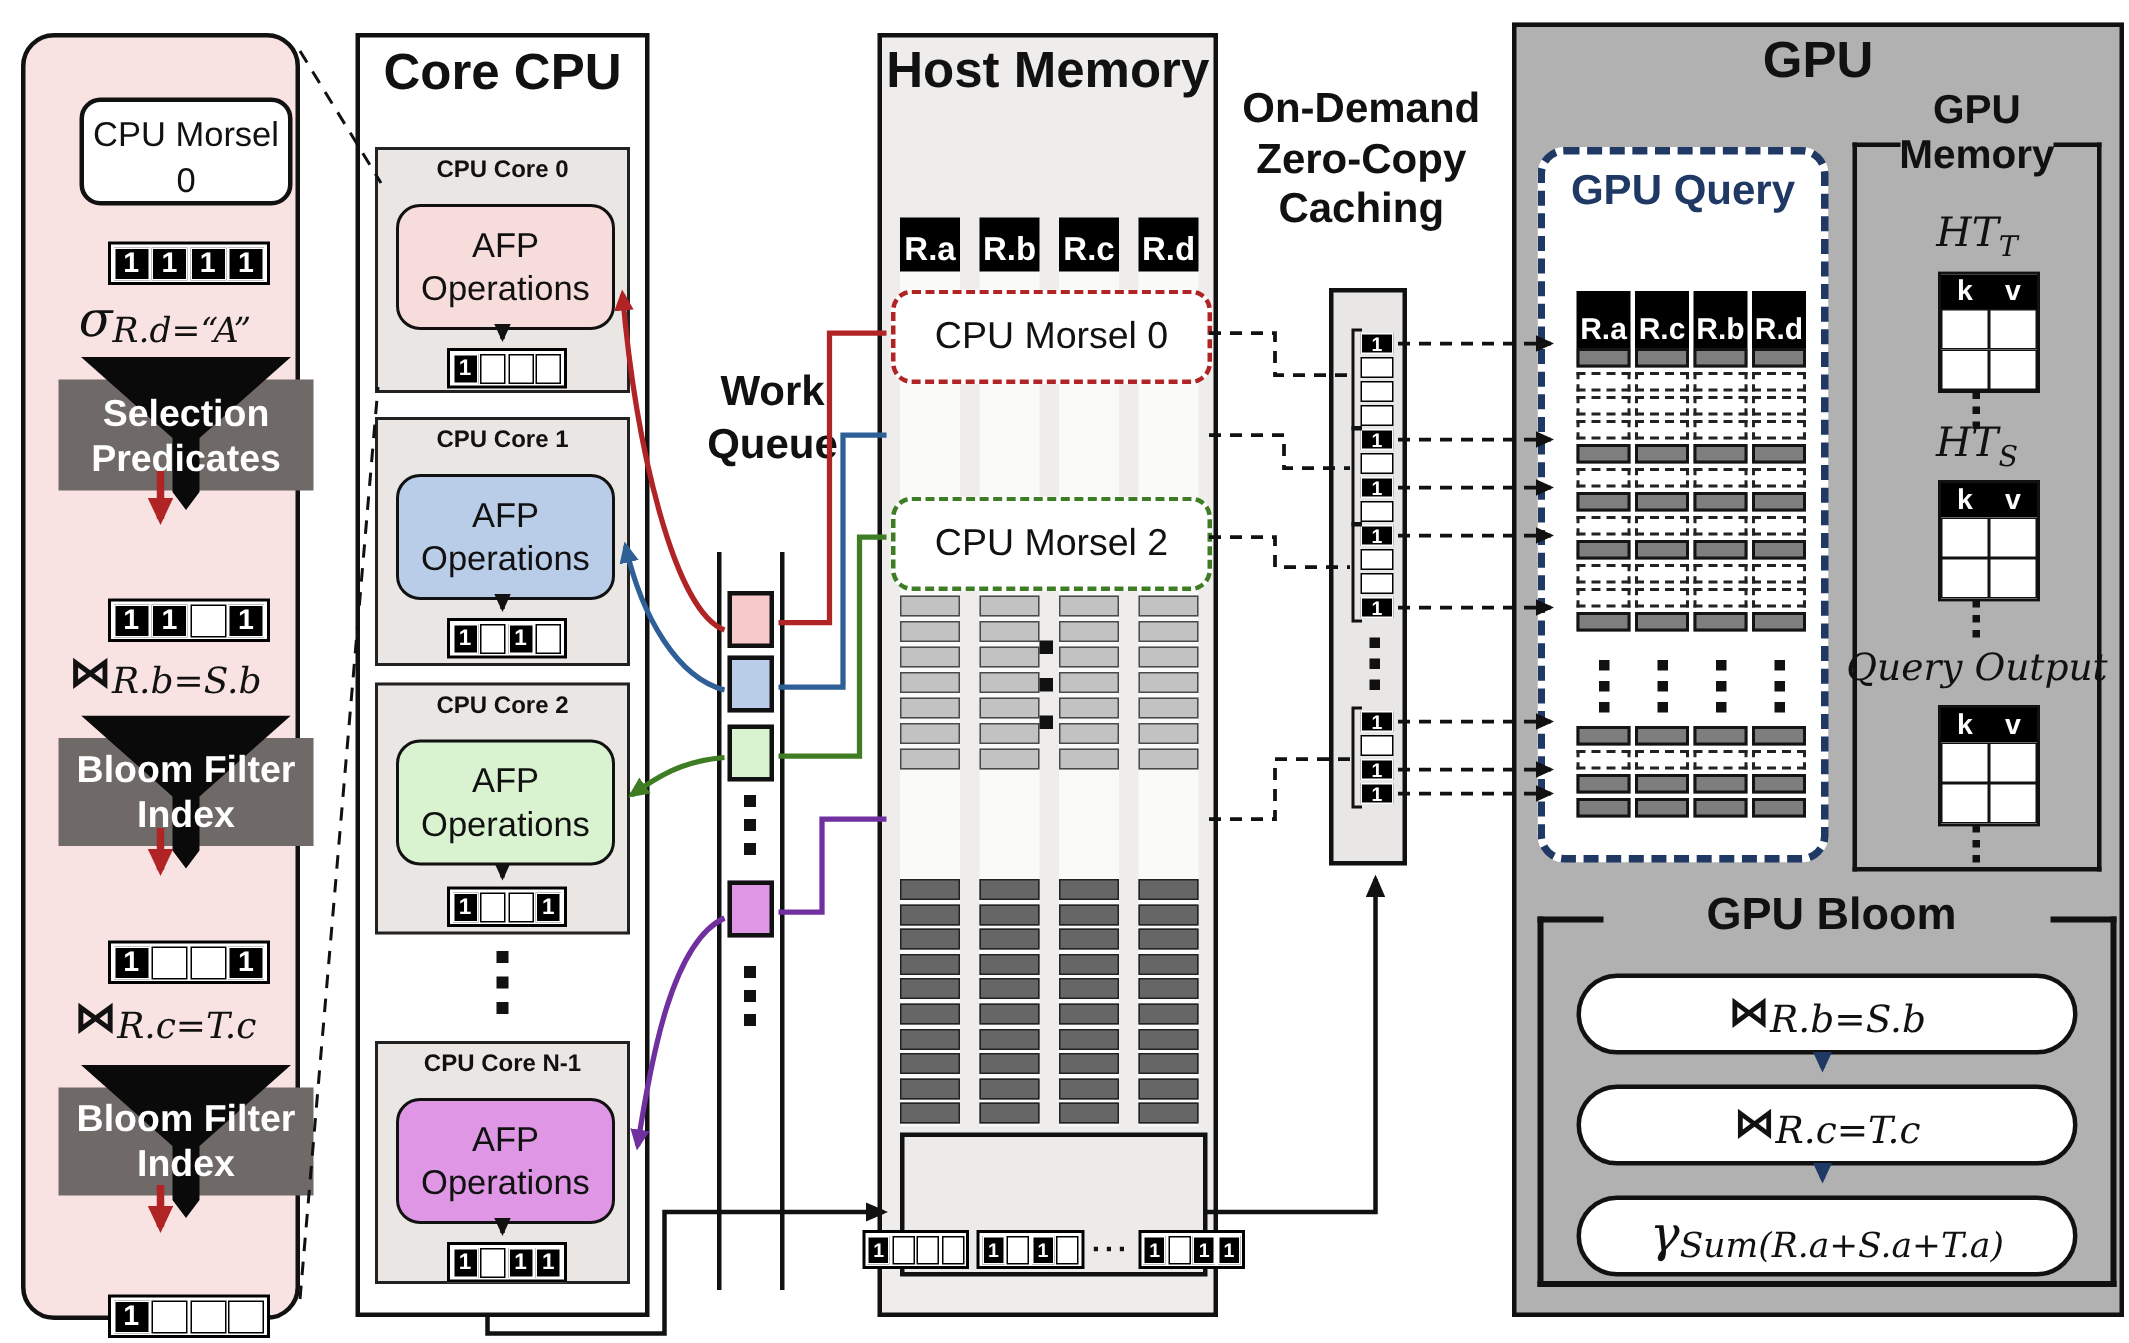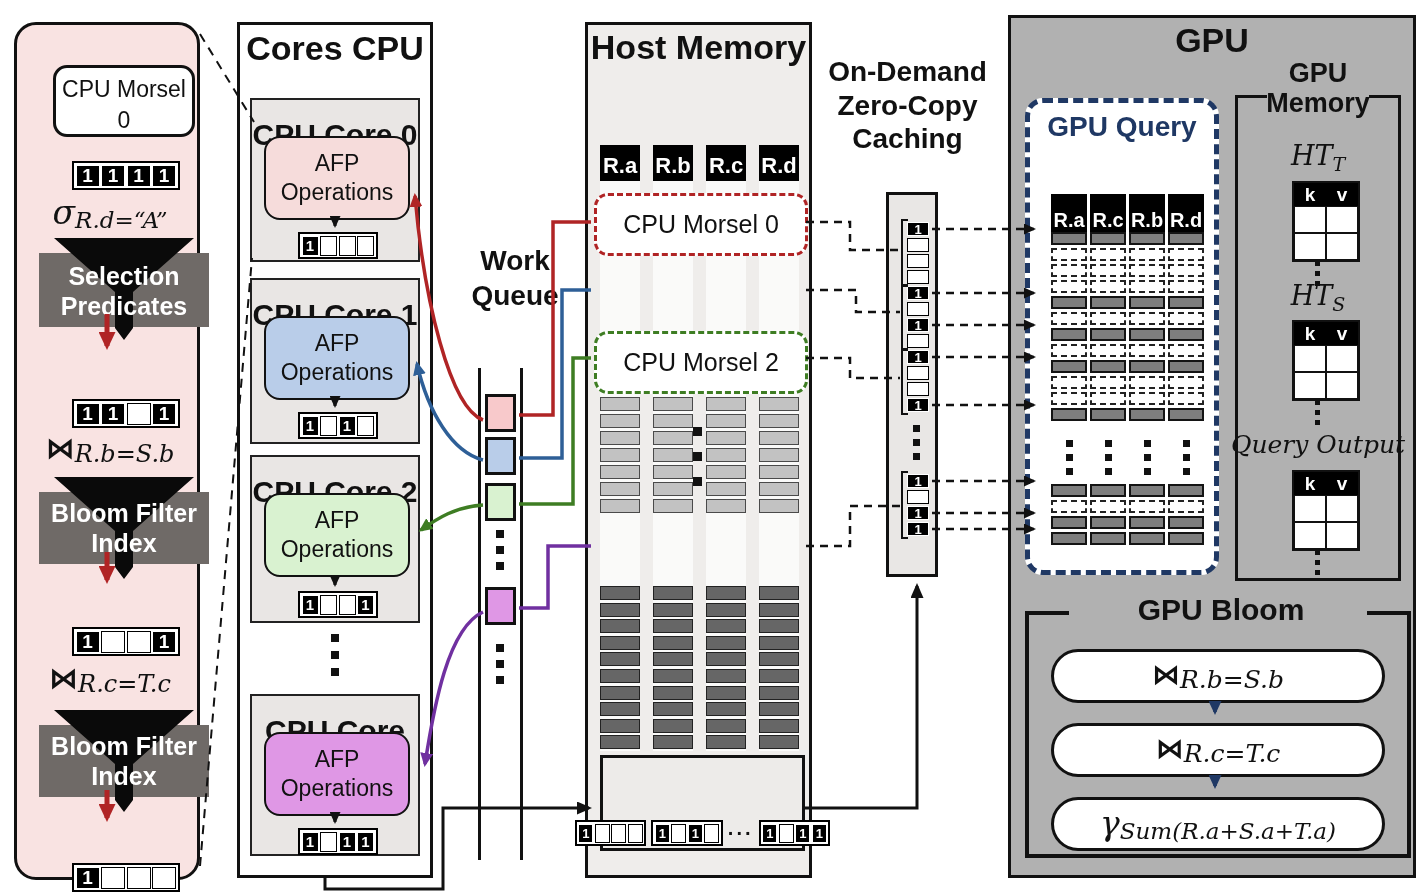--- a/index.html
+++ b/index.html
@@ -172,7 +172,7 @@
   </div>
 
   <div id="host-cpu" class="abs">
-    <div class="abs ctr" style="width:100%;top:4px;font-size:34px;font-weight:bold;">Cores CPU</div>
+    <div class="abs ctr" style="width:100%;top:4px;font-size:34px;font-weight:bold;">Core CPU</div>
   </div>
 
   <div class="abs corebox" style="top:98px;height:164px;">

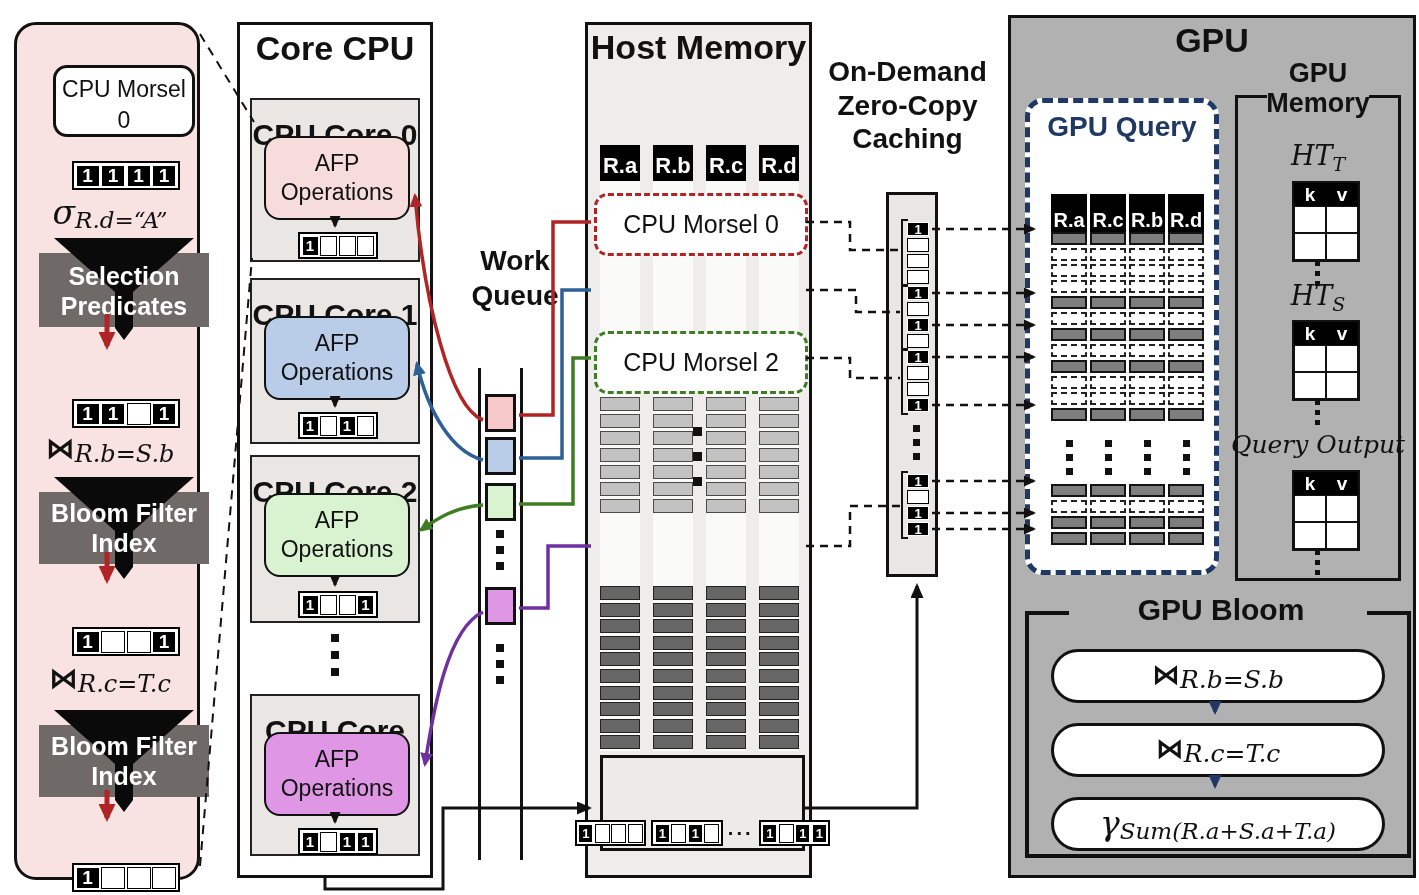--- a/index.html
+++ b/index.html
@@ -32,7 +32,7 @@
   
   #host-cpu{left:237px;top:22px;width:196px;height:856px;background:#fff;border:3px solid #111;}
   .corebox{left:250px;width:170px;background:#e9e6e4;border:2.5px solid #222;}
-  .coretitle{width:100%;top:18px;font-size:30px;font-weight:bold;}
+  .coretitle{width:100%;top:5px;font-size:16px;font-weight:bold;}
   .afp{left:12px;width:146px;height:84px;border:2.5px solid #111;border-radius:16px;
        font-size:23px;line-height:1.25;display:flex;align-items:center;justify-content:center;text-align:center;}
   .sqdot{position:absolute;background:#111;}

